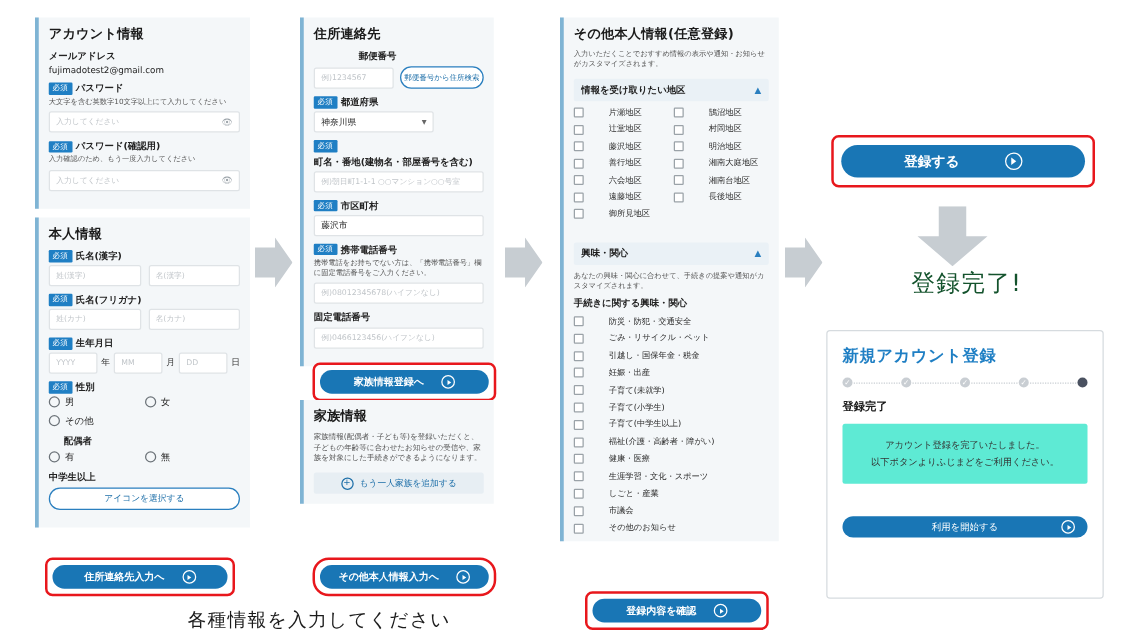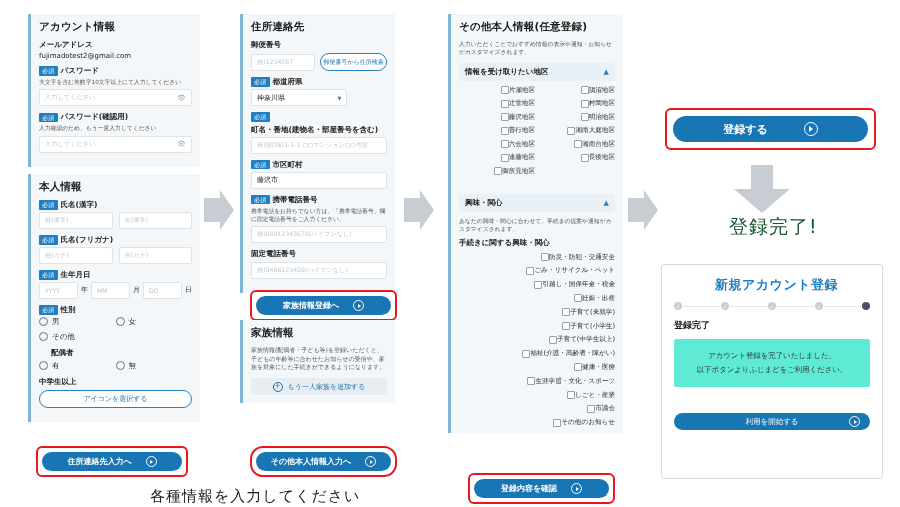--- a/index.html
+++ b/index.html
@@ -241,7 +241,7 @@
     <div class="sec-title">住所連絡先</div>
 
     <div class="fld">
-      <div class="lbl" style="margin-bottom:3px;">
+      <div class="lbl" style="margin-bottom:3px;margin-left:36px;">
           <span class="lbltxt">郵便番号</span>
         </div>
       <div style="display:flex;gap:5px;align-items:center;">

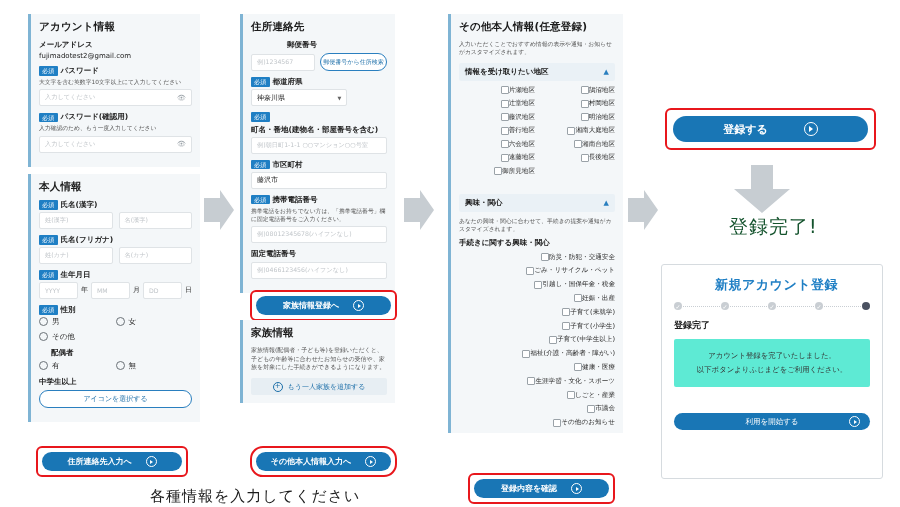--- a/index.html
+++ b/index.html
@@ -53,7 +53,7 @@
   .chev{color:#2a7fbf;font-size:7px;}
   .cbgrid{display:flex;gap:4px;}
   .cbcol{flex:1;display:flex;flex-direction:column;gap:4.5px;}
-  .cb{display:flex;align-items:center;gap:0;font-size:6.6px;color:#2b2b2b;justify-content:flex-end;}
+  .cb{display:flex;align-items:center;gap:20px;font-size:6.6px;color:#2b2b2b;}
   .cbx{width:6px;height:6px;border:1px solid #9aa2a8;border-radius:1px;display:inline-block;flex:none;background:#fff;}
   .cblist{display:flex;flex-direction:column;gap:4.8px;}
   .flowarrow{position:absolute;}

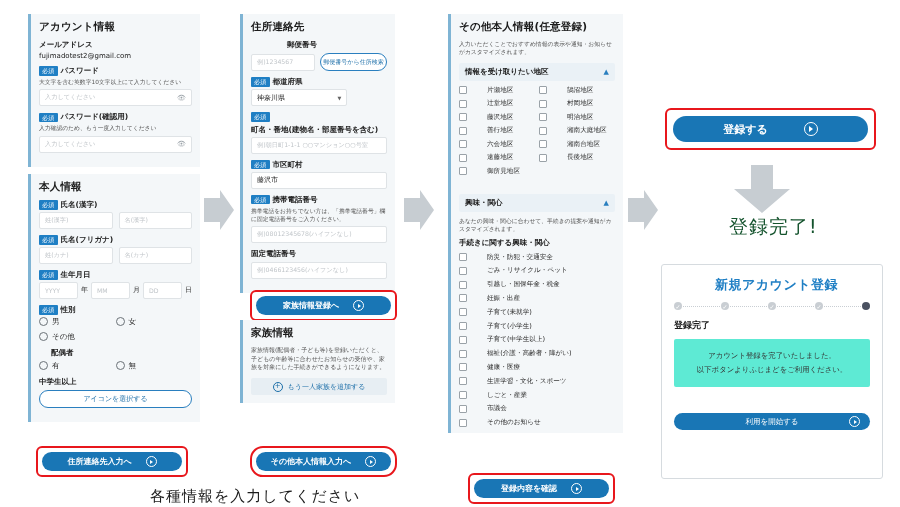--- a/index.html
+++ b/index.html
@@ -61,7 +61,7 @@
 
   
   .done-card{position:absolute;background:#fff;border:1px solid #d6dbdf;border-radius:3px;}
-  .done-title{color:#1f7fc4;font-size:13px;font-weight:bold;letter-spacing:.5px;margin-left:41px;}
+  .done-title{color:#1f7fc4;font-size:13px;font-weight:bold;letter-spacing:.5px;}
   .steps{display:flex;align-items:center;gap:0;margin:8px 0 9px 0;}
   .step-dot{width:8px;height:8px;border-radius:50%;background:#c9ced3;display:flex;align-items:center;justify-content:center;color:#fff;font-size:6px;flex:none;}
   .step-dot.last{background:#4a5160;}

